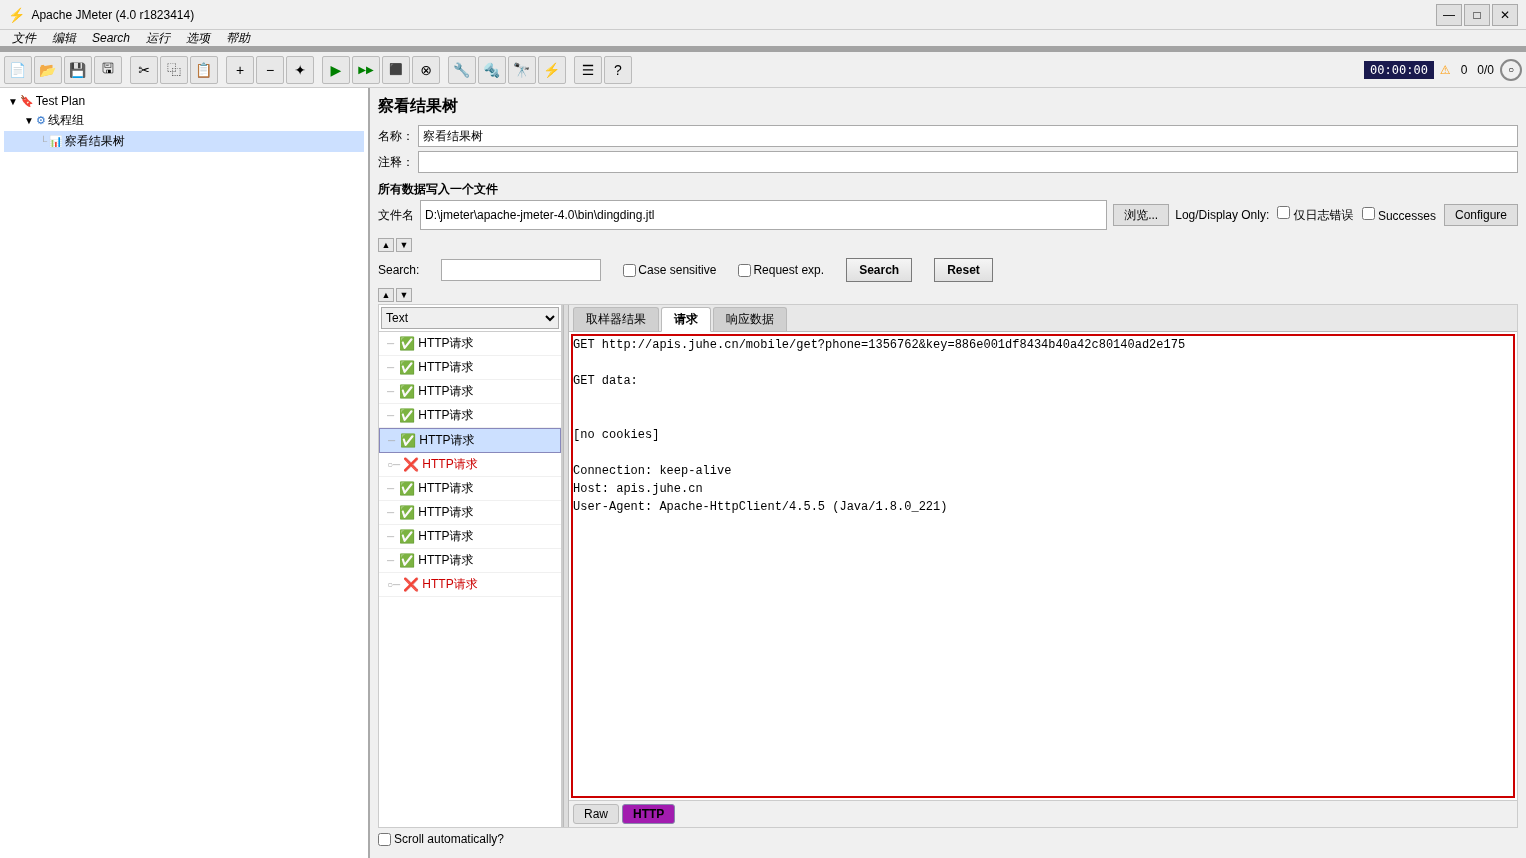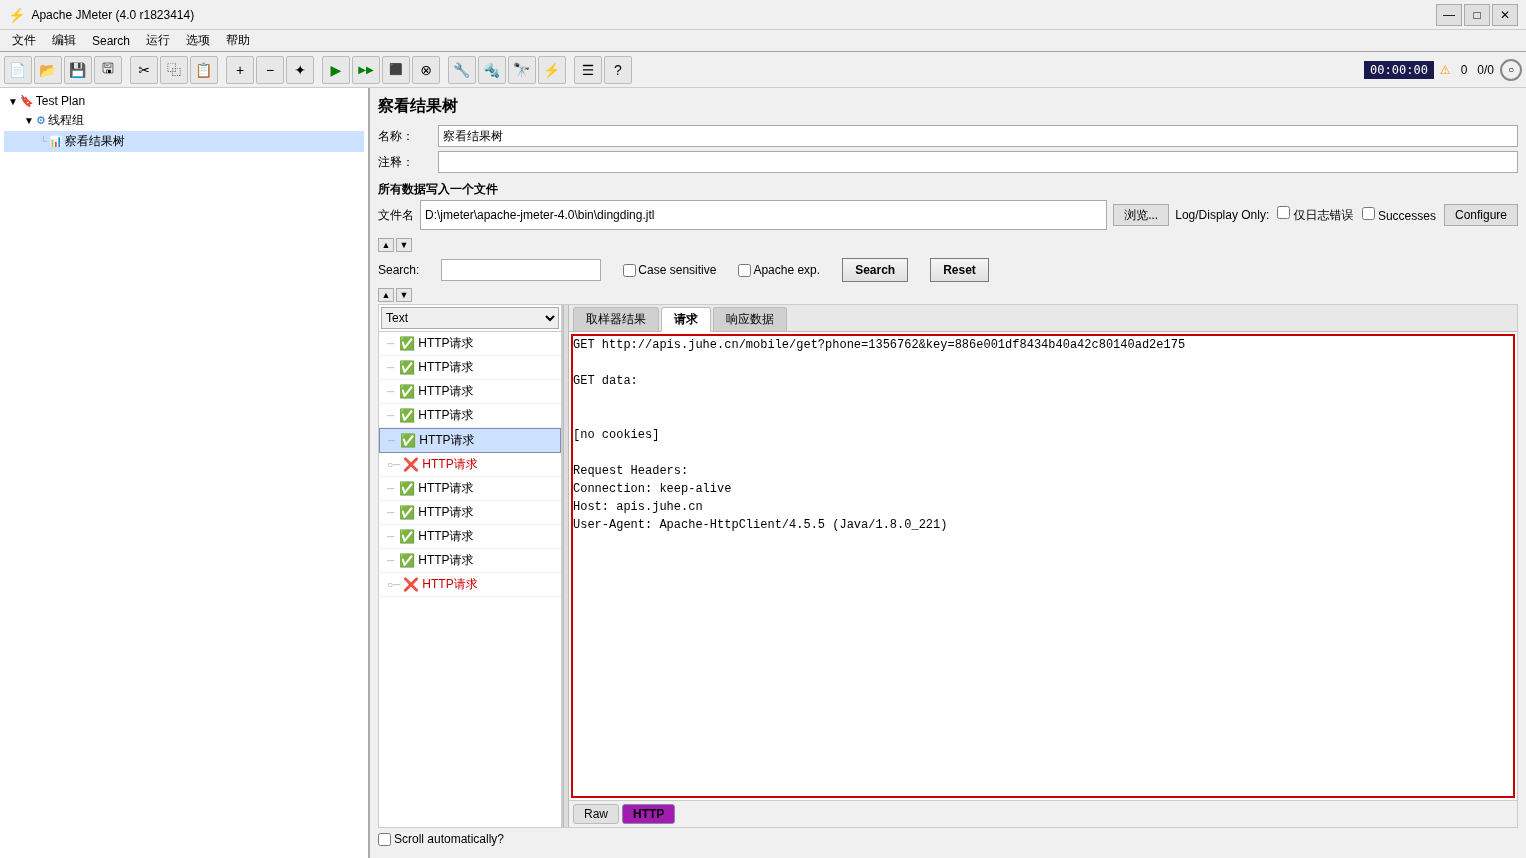--- a/index.html
+++ b/index.html
@@ -32,7 +32,8 @@
       display: flex;
       align-items: center;
       padding: 0 4px;
-      border-bottom: 1px solid #a3a3a3;
+      border-bottom: 6px solid #a3a3a3;
+      font-style: italic;
     }
     .menu-item {
       padding: 2px 8px;

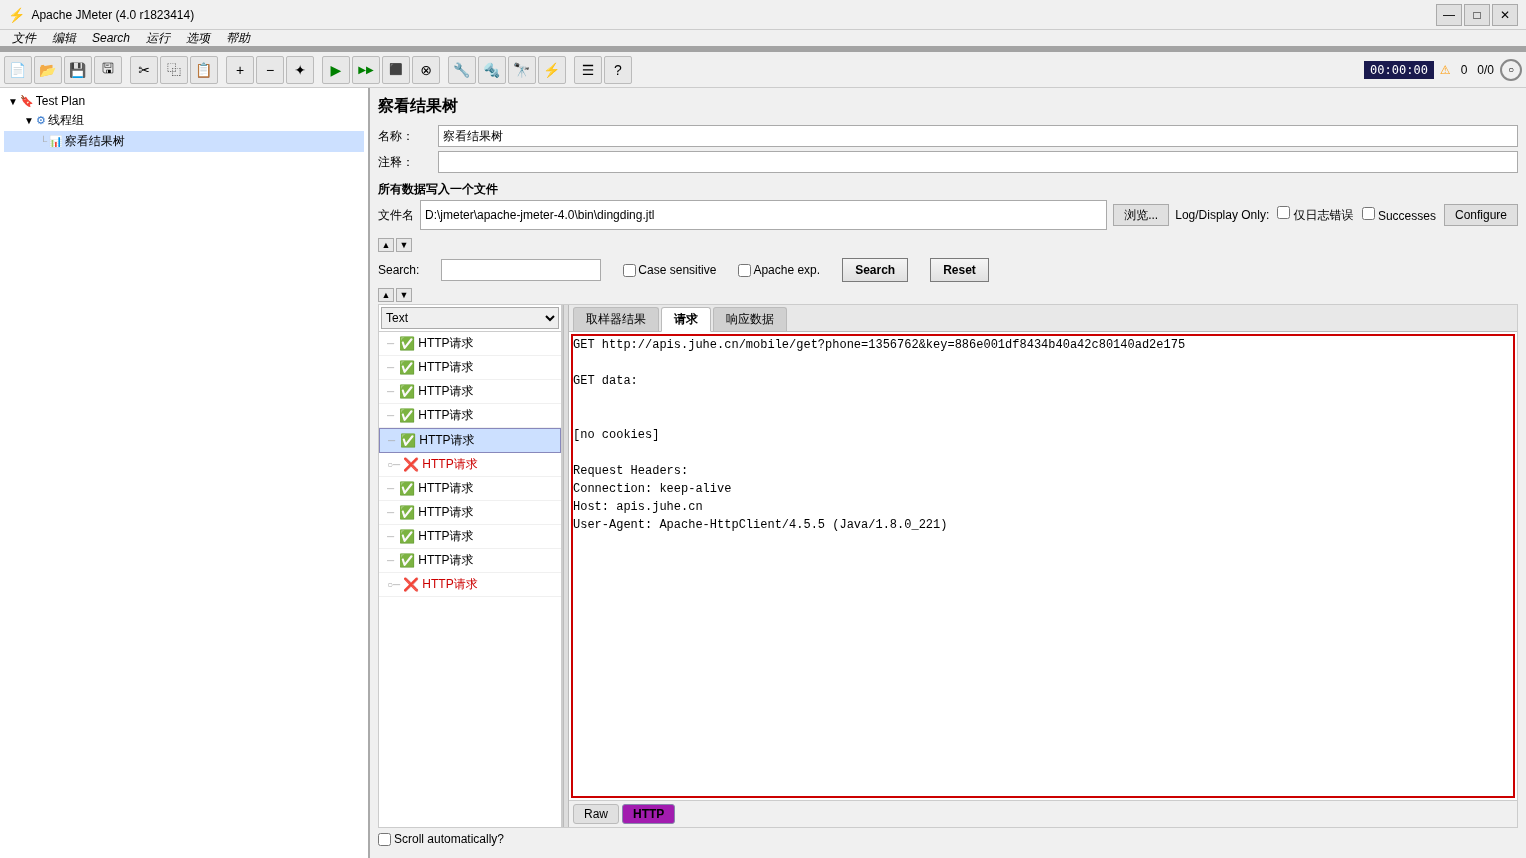--- a/index.html
+++ b/index.html
@@ -130,7 +130,7 @@
       display: flex;
       align-items: center;
       margin-bottom: 4px;
-      gap: 20px;
+      gap: 0;
     }
     .form-label { font-size: 12px; min-width: 40px; }
     .form-input {

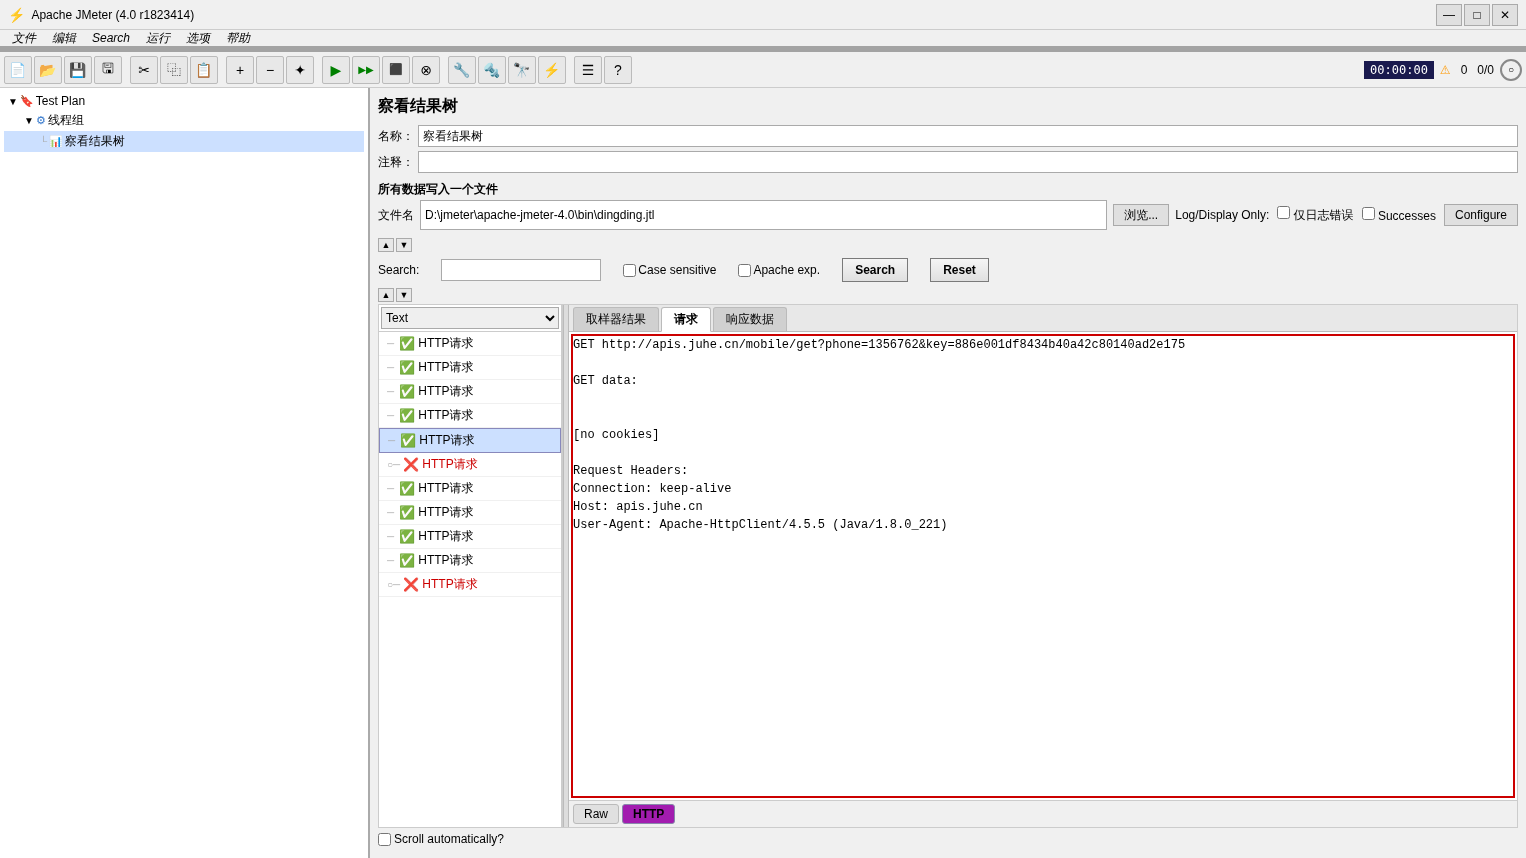--- a/index.html
+++ b/index.html
@@ -459,7 +459,7 @@
         </label>
         <label class="search-check">
           <input type="checkbox" style="">
-          <span>Apache exp.</span>
+          <span>Request exp.</span>
         </label>
         <button class="search-btn">Search</button>
         <button class="search-btn">Reset</button>

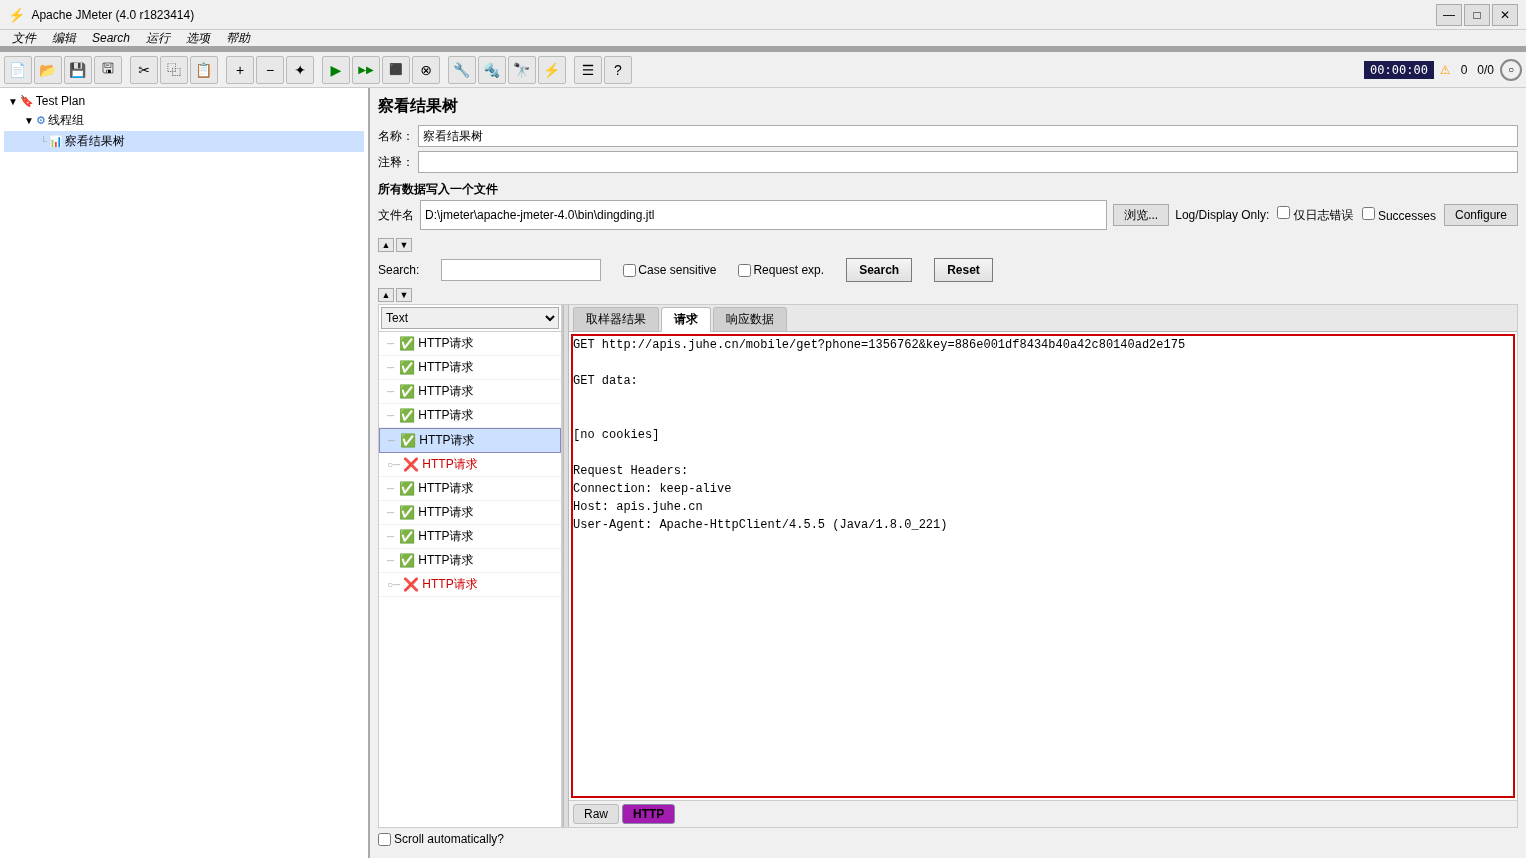--- a/index.html
+++ b/index.html
@@ -560,7 +560,6 @@
             <div class="content-line">&nbsp;</div>
             <div class="content-line">[no cookies]</div>
             <div class="content-line">&nbsp;</div>
-            <div class="content-line">Request Headers:</div>
             <div class="content-line">Connection: keep-alive</div>
             <div class="content-line">Host: apis.juhe.cn</div>
             <div class="content-line">User-Agent: Apache-HttpClient/4.5.5 (Java/1.8.0_221)</div>

